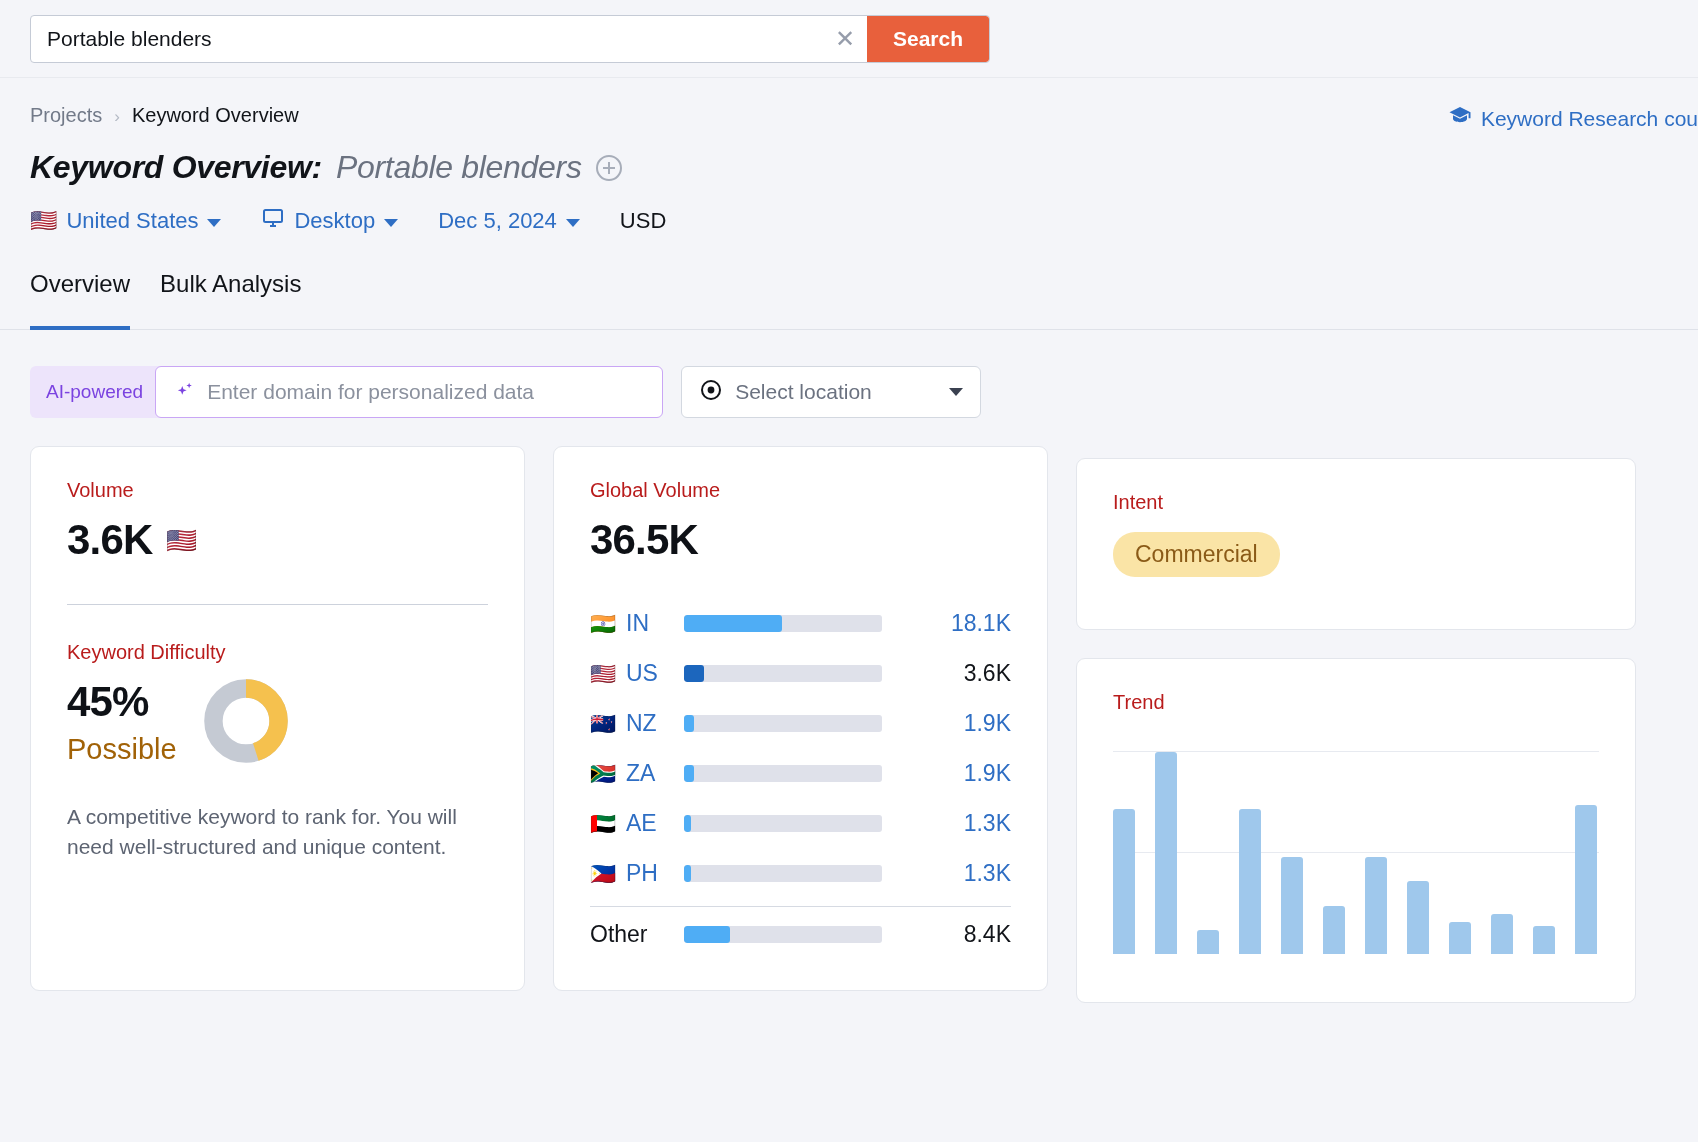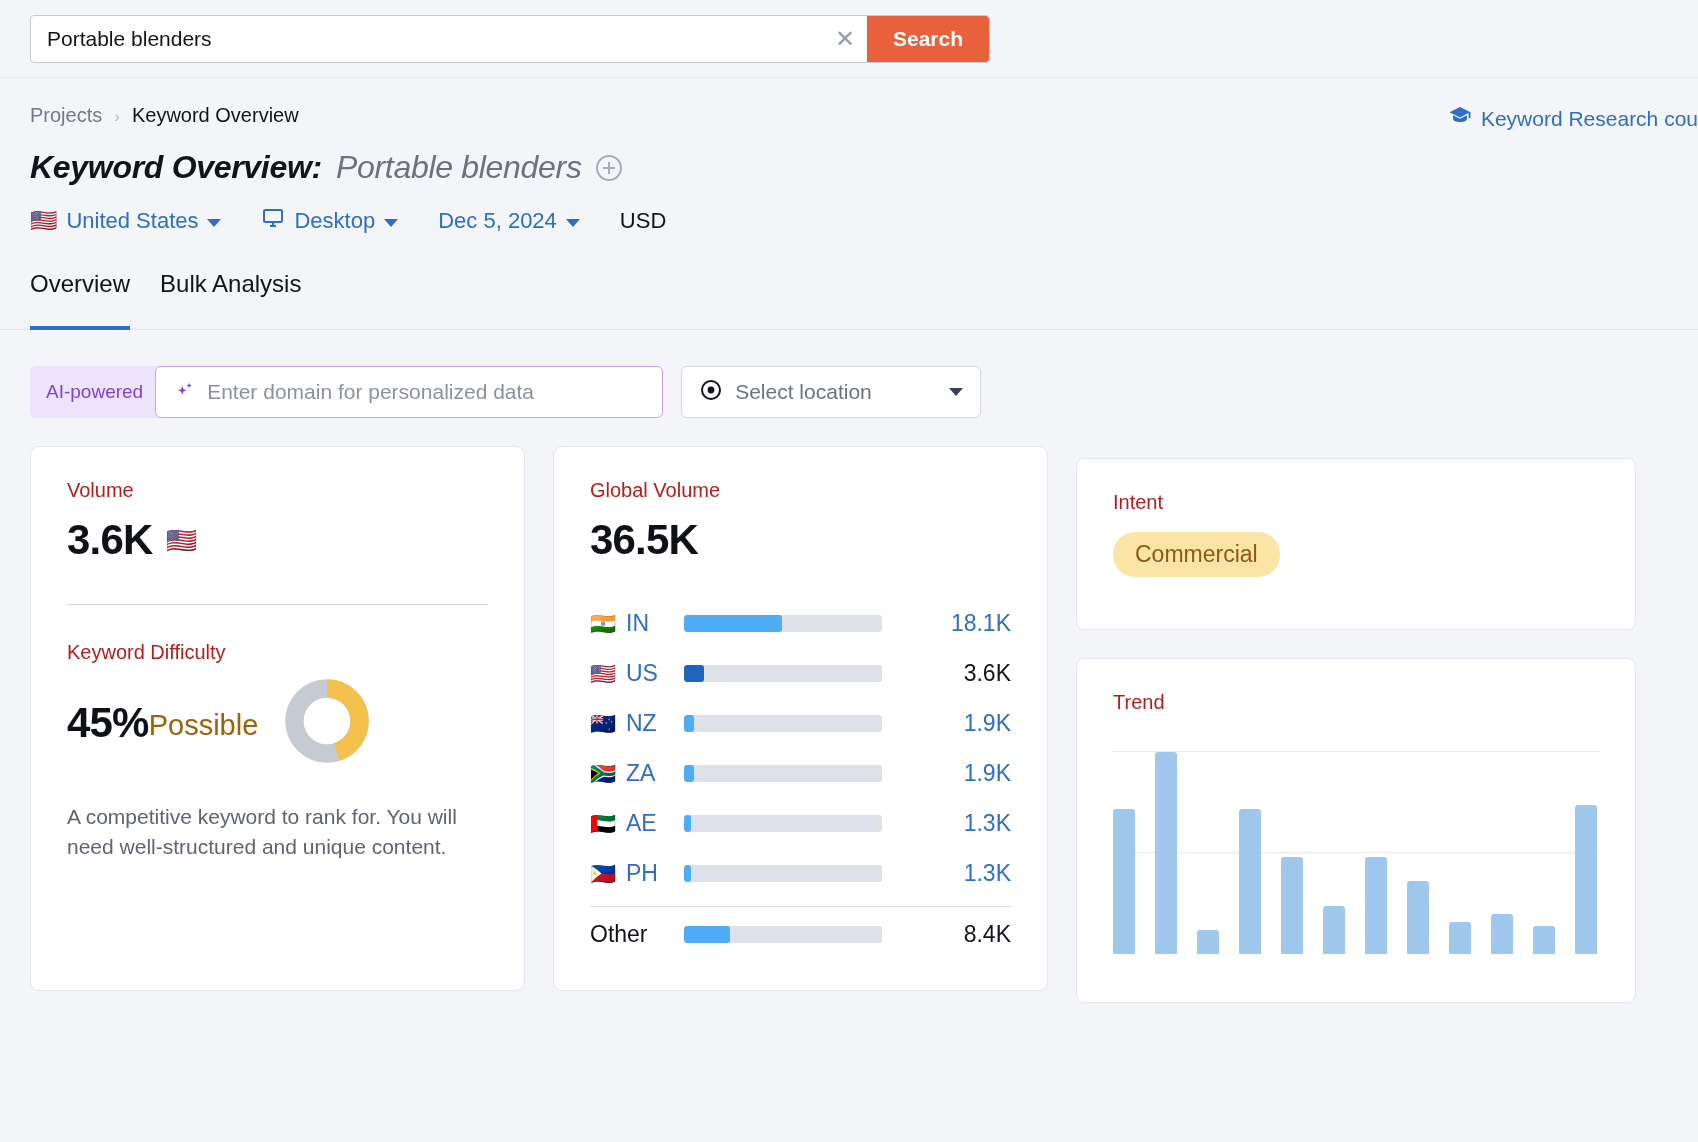--- a/index.html
+++ b/index.html
@@ -211,7 +211,7 @@
   .divider { height: 1px; background: #cdd2dc; margin: 40px 0 36px 0; }
 
   .kd-row { display: flex; align-items: center; gap: 26px; margin-top: 8px; }
-  .kd-left { display: flex; flex-direction: row; }
+  .kd-left { display: flex; flex-direction: column; }
   .kd-pct { font-size: 42px; font-weight: 700; color: #0e1116; letter-spacing: -0.8px; line-height: 1.05; }
   .kd-word { font-size: 29px; color: #a16207; margin-top: 8px; }
   .kd-desc {

